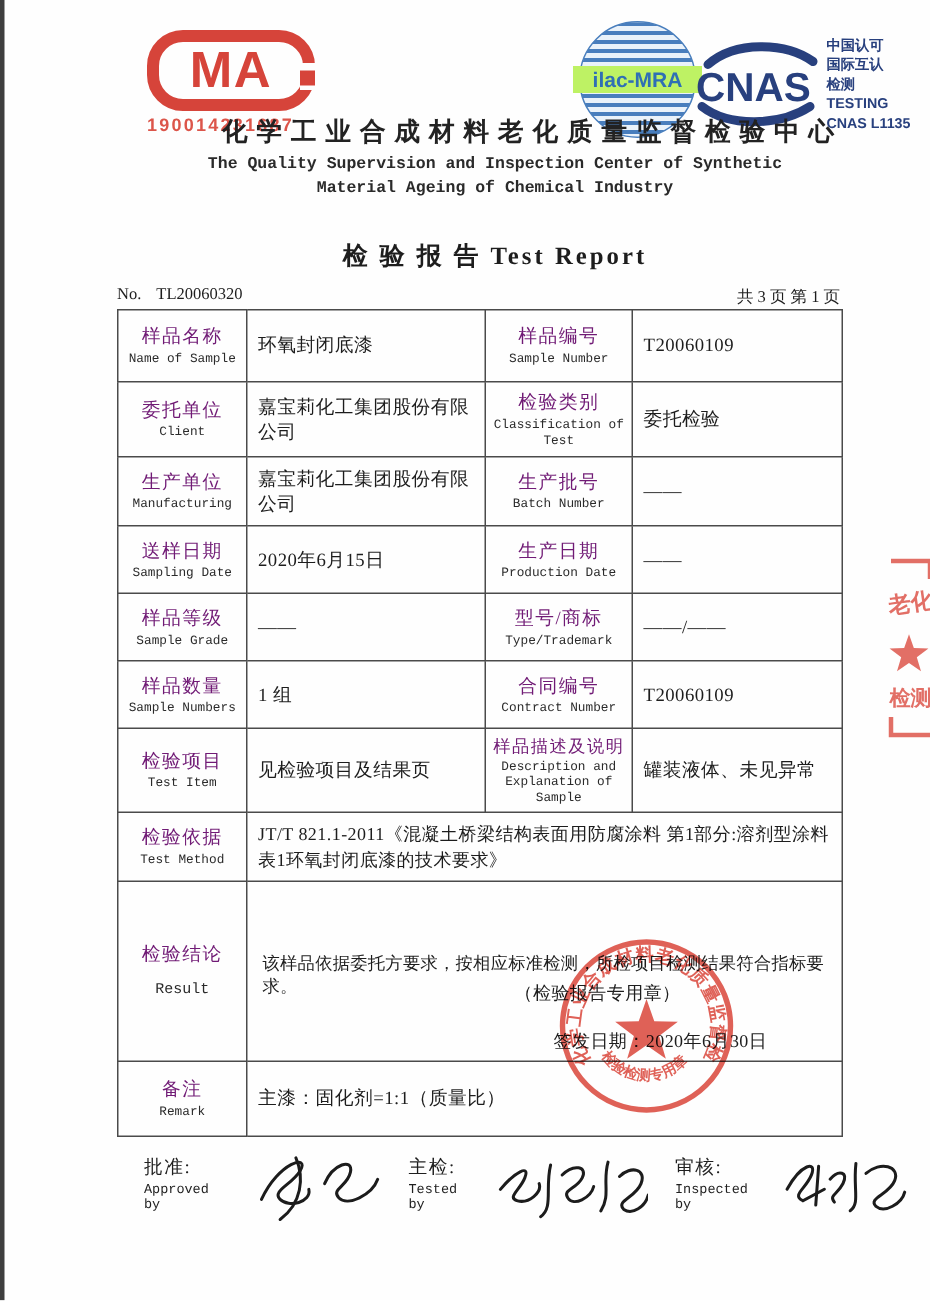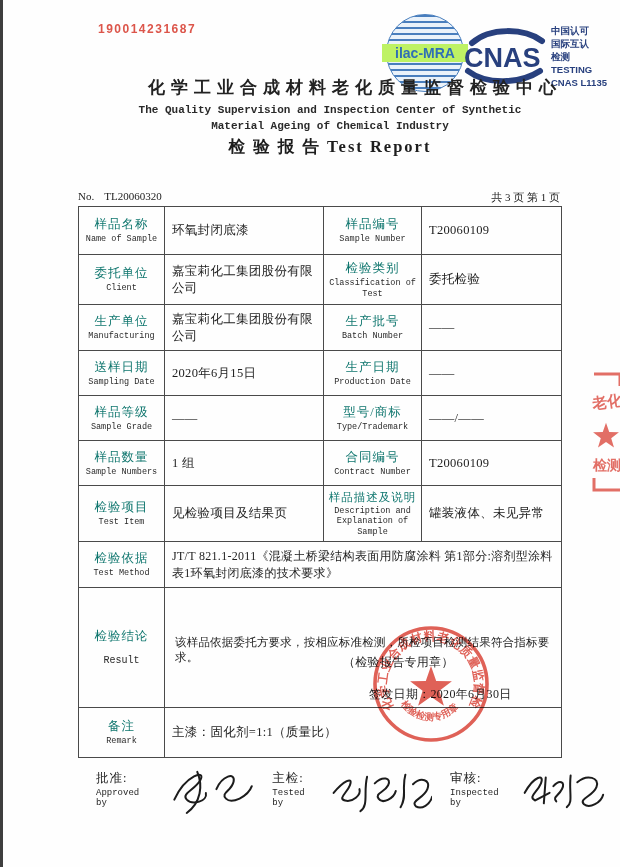--- a/index.html
+++ b/index.html
@@ -82,6 +82,11 @@
   <div class="scan-edge"></div>
 
   <div class="cma">
+    <div class="cma-box">
+      <span class="cma-ma">MA</span>
+      <span class="cma-gap"></span>
+      <span class="cma-dot"></span>
+    </div>
     <div class="cma-num">190014231687</div>
   </div>
 

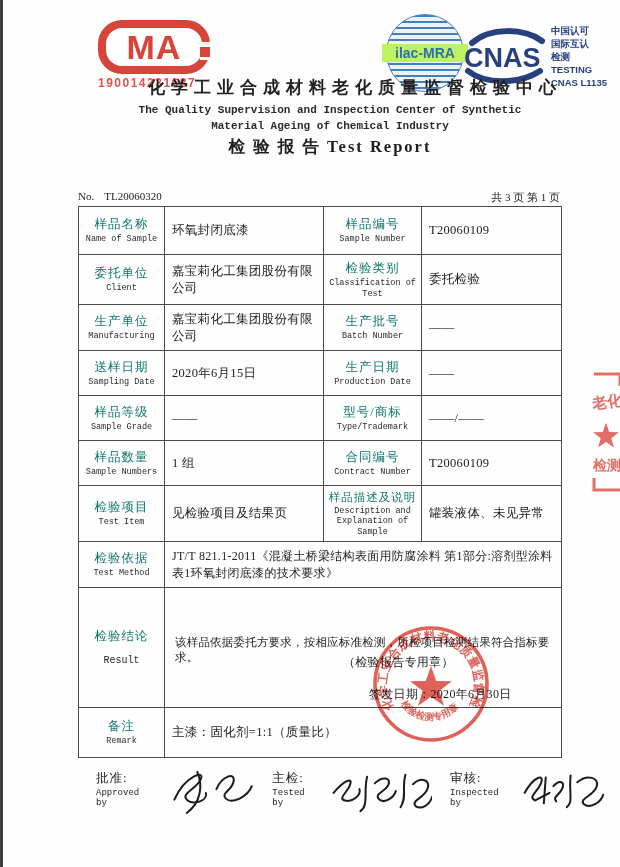--- a/index.html
+++ b/index.html
@@ -42,7 +42,7 @@
     font-family:"Liberation Mono","DejaVu Sans Mono",monospace;font-size:11px;font-weight:bold;color:#2a2a2a;}
   .org-en1{top:104px;}
   .org-en2{top:120px;}
-  .report-title{position:absolute;left:40px;top:136px;width:580px;text-align:center;
+  .report-title{position:absolute;left:40px;top:160px;width:580px;text-align:center;
     font-size:16.5px;font-weight:bold;letter-spacing:2px;color:#1d1d1d;}
 
   .meta-row{position:absolute;left:78px;top:190px;width:482px;display:flex;justify-content:space-between;

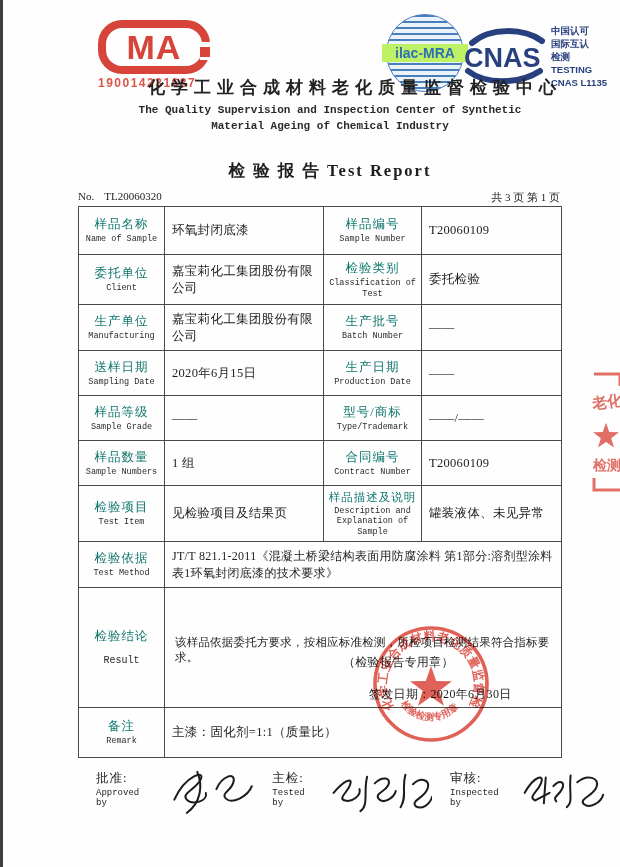--- a/index.html
+++ b/index.html
@@ -53,7 +53,7 @@
   table.report{position:absolute;left:78px;top:206px;width:483px;border-collapse:collapse;table-layout:fixed;}
   table.report td{border:1px solid #4a4a4a;padding:2px 4px;vertical-align:middle;overflow:hidden;}
   .lbl{text-align:center;}
-  .lbl .cn{font-size:12.5px;letter-spacing:1px;color:#0f766e;}
+  .lbl .cn{font-size:12.5px;letter-spacing:1px;color:#701a75;}
   .lbl .en{font-family:"Liberation Mono","DejaVu Sans Mono",monospace;font-size:8.5px;line-height:1.2;color:#2a2a2a;margin-top:1px;}
   .val{font-size:12.5px;padding-left:7px !important;color:#1d1d1d;letter-spacing:.3px;}
   tr.r1{height:48px;} tr.r2{height:50px;padding-left:28px;} tr.r3{height:46px;} tr.r4{height:45px;}

